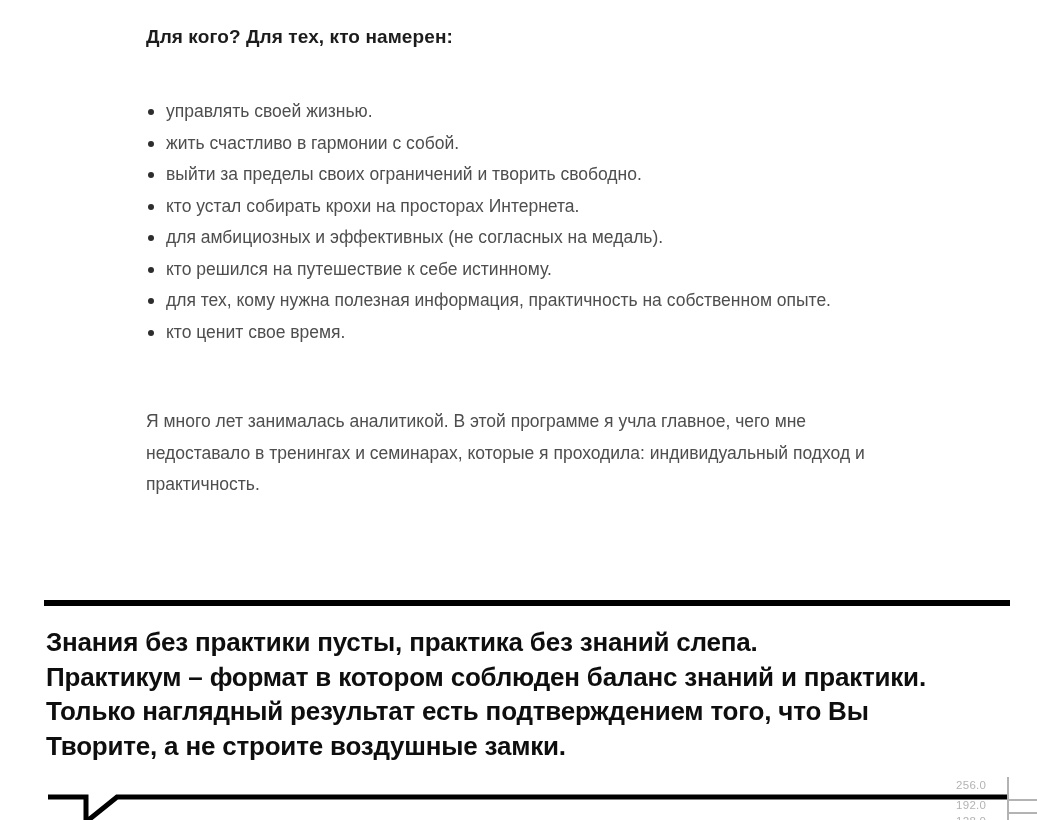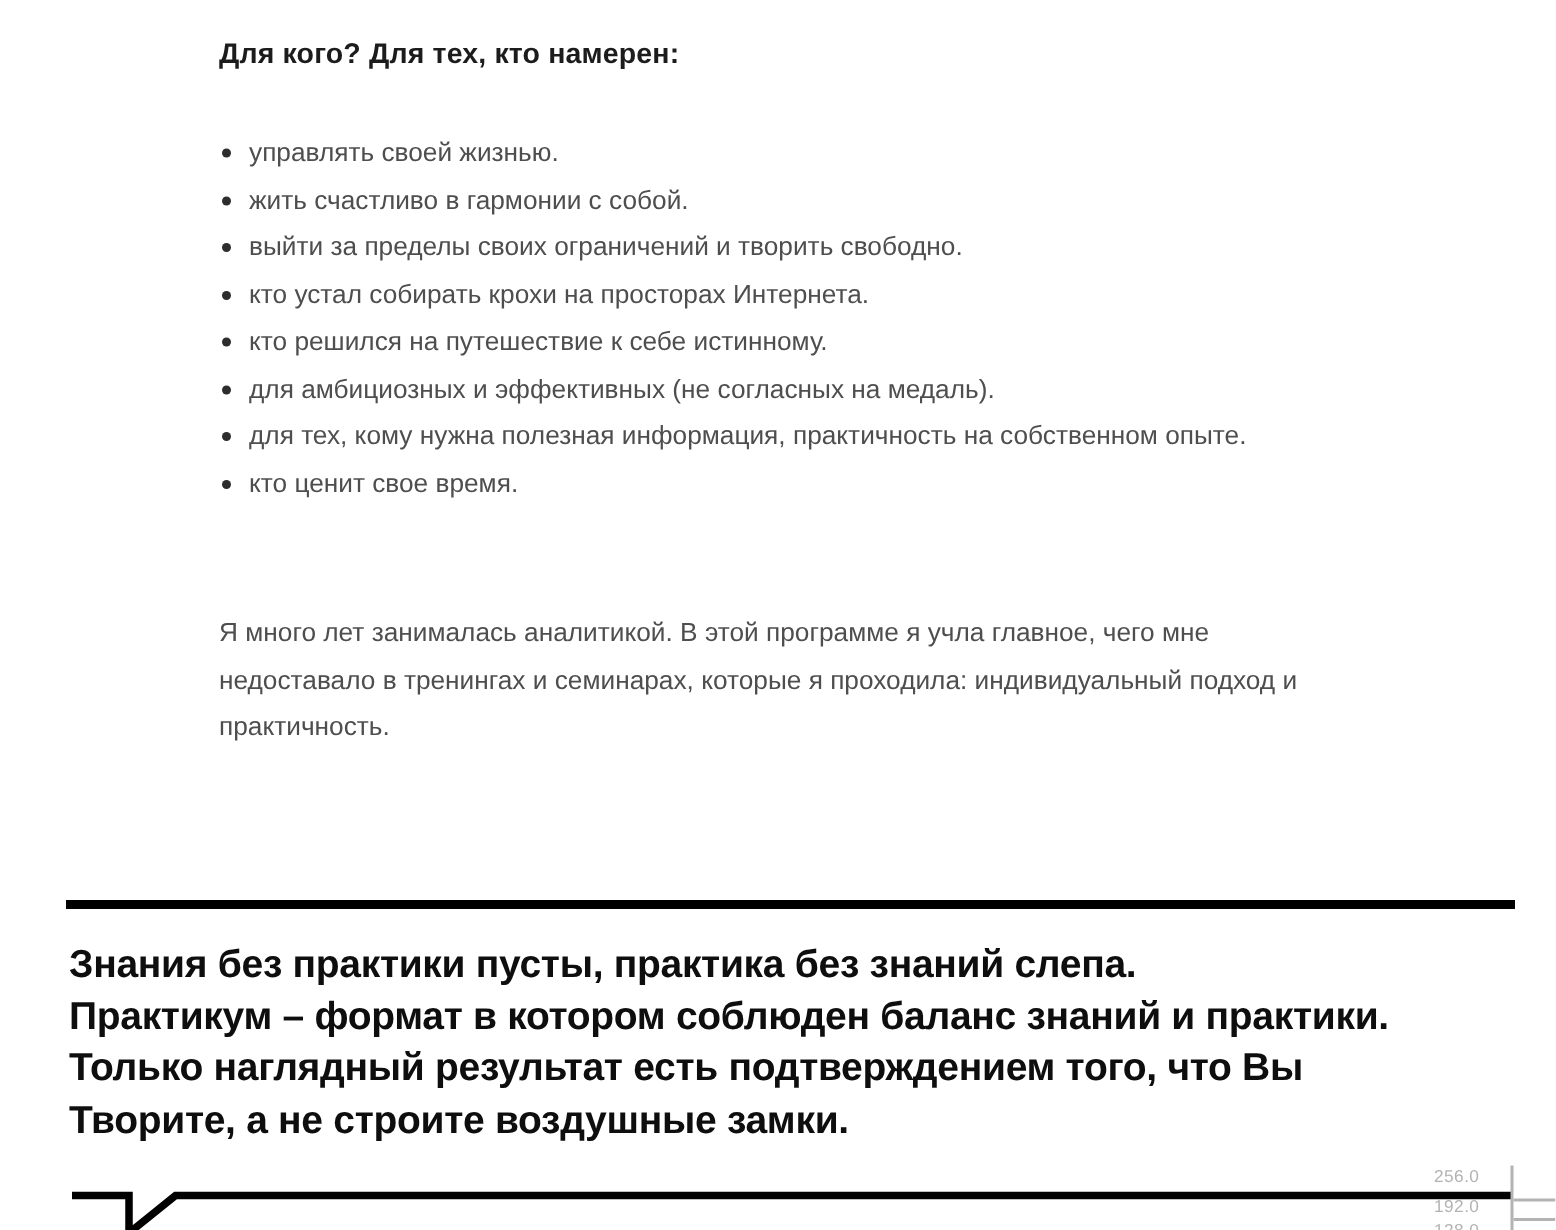--- a/index.html
+++ b/index.html
@@ -24,7 +24,7 @@
   }
   .audience-list {
     position: absolute;
-    left: 146px; top: 86px;
+    left: 146px; top: 96px;
     width: 690px;
     margin: 0; padding: 0;
     list-style: none;

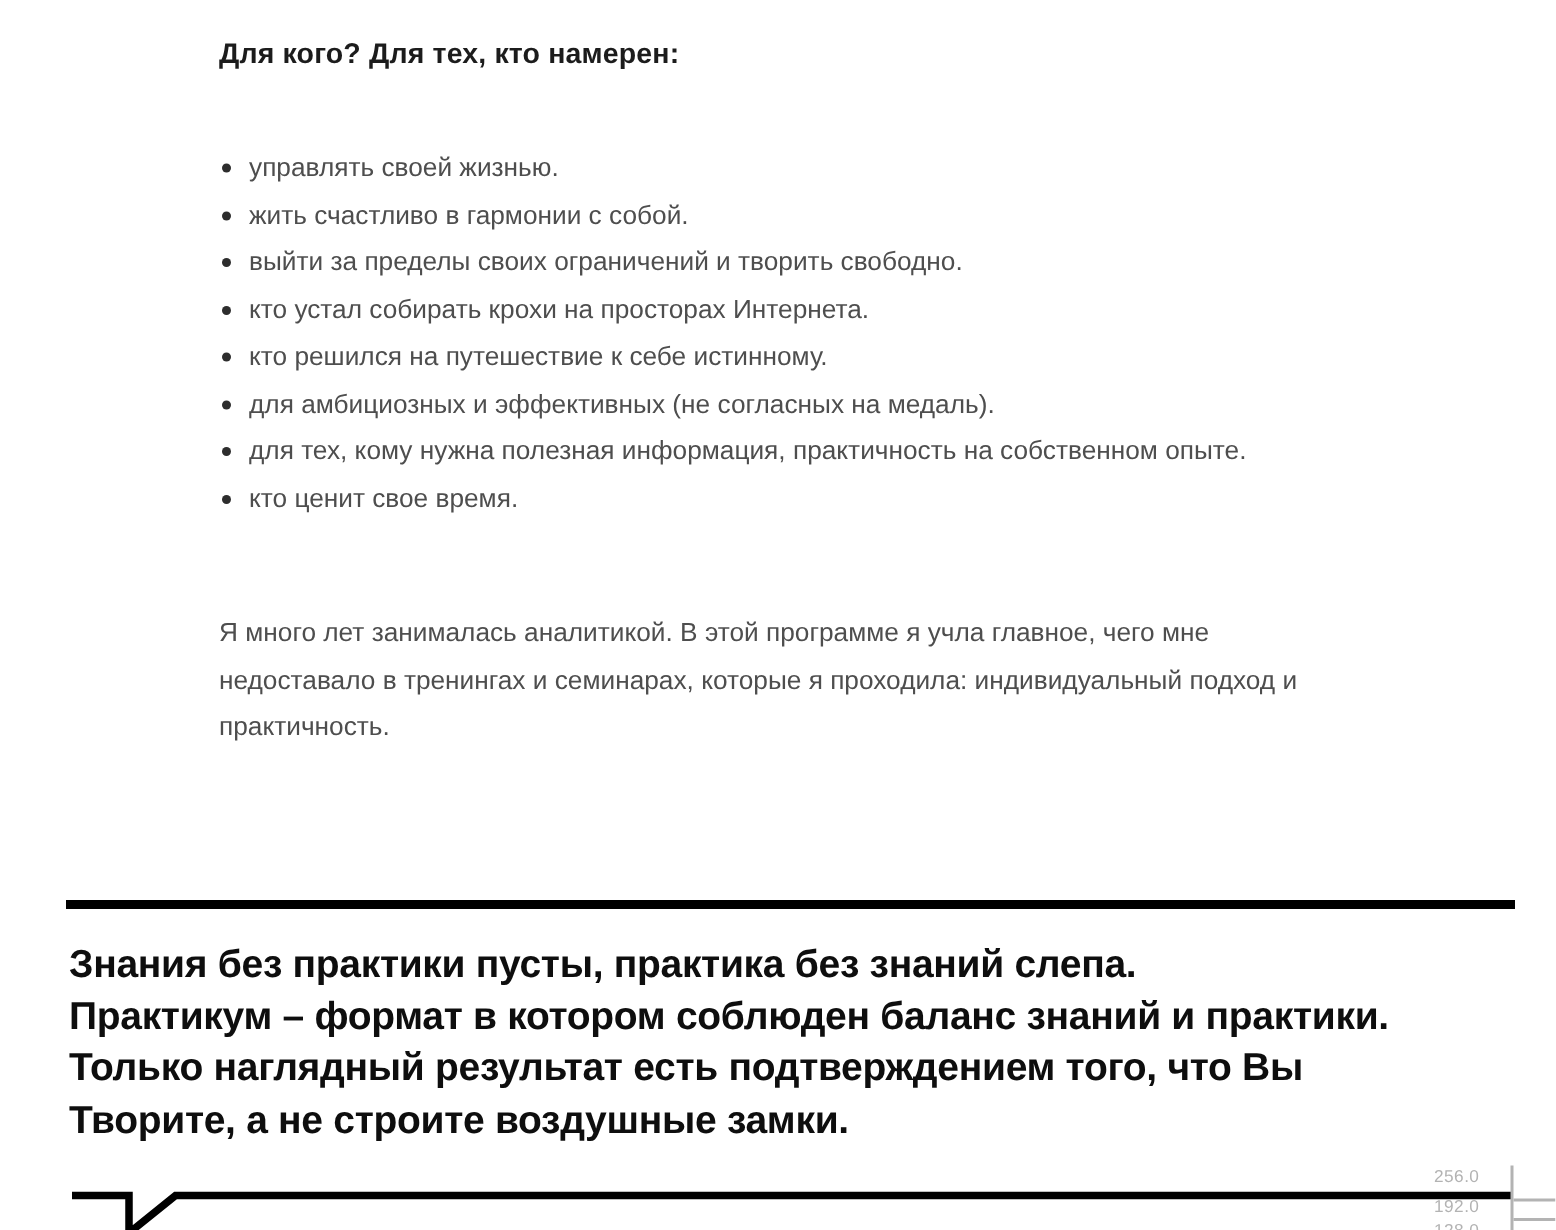--- a/index.html
+++ b/index.html
@@ -113,8 +113,8 @@
     <li>жить счастливо в гармонии с собой.</li>
     <li>выйти за пределы своих ограничений и творить свободно.</li>
     <li>кто устал собирать крохи на просторах Интернета.</li>
+    <li>для амбициозных и эффективных (не согласных на медаль).</li>
     <li>кто решился на путешествие к себе истинному.</li>
-    <li>для амбициозных и эффективных (не согласных на медаль).</li>
     <li>для тех, кому нужна полезная информация, практичность на собственном опыте.</li>
     <li>кто ценит свое время.</li>
   </ul>

